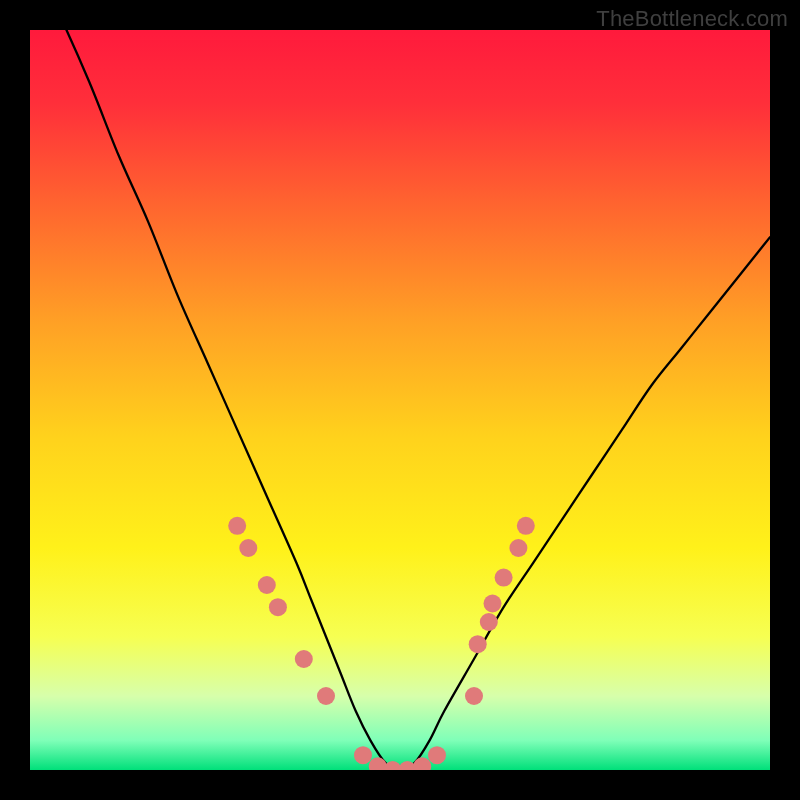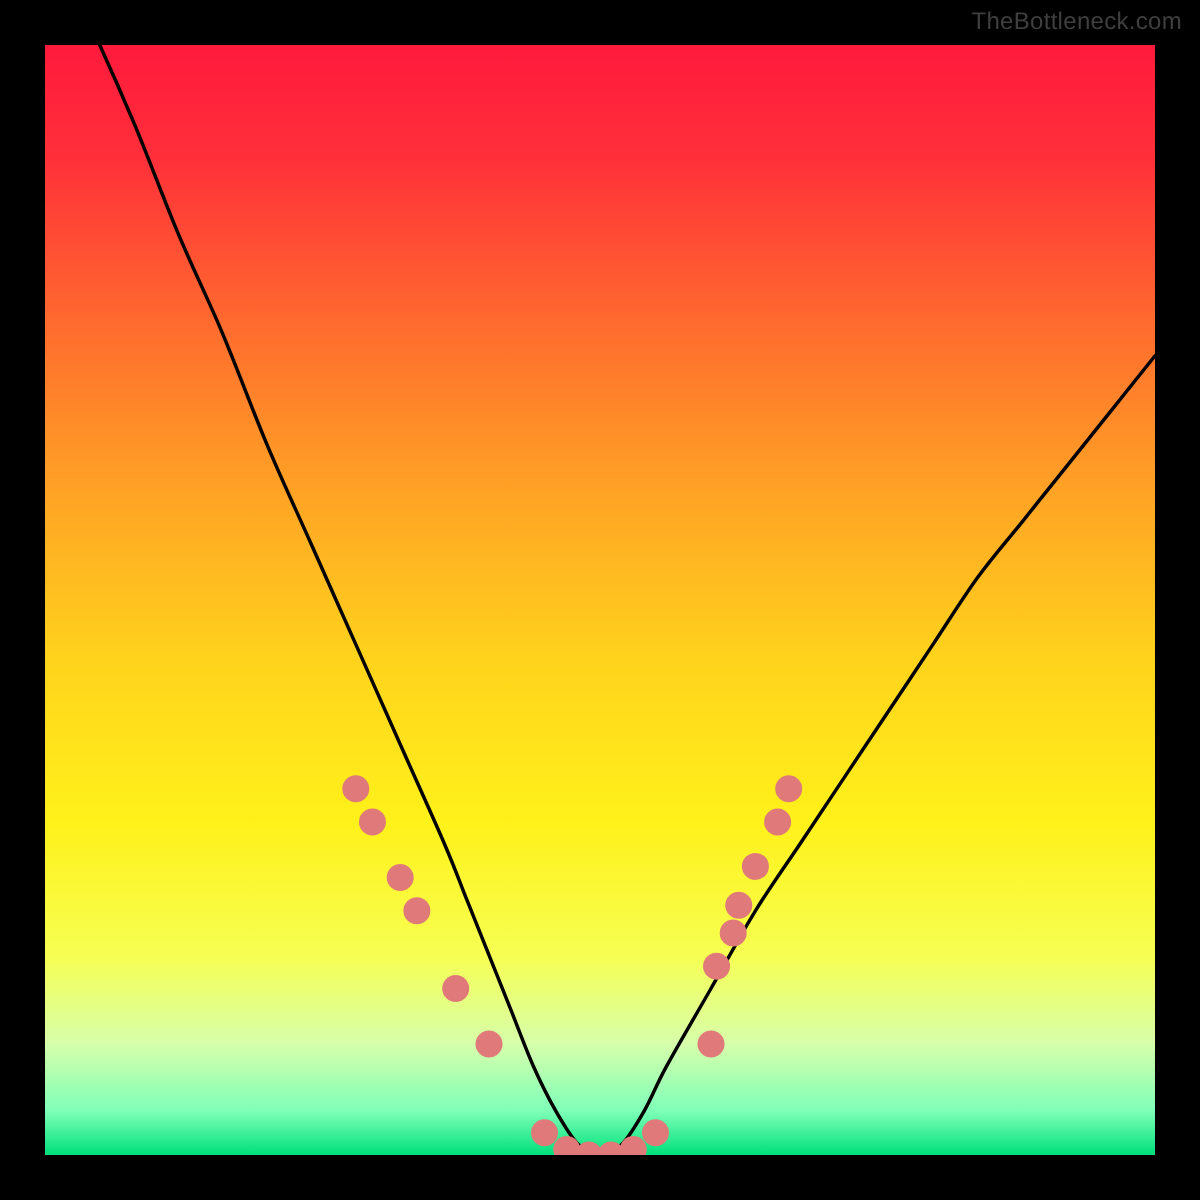--- a/index.html
+++ b/index.html
@@ -32,7 +32,7 @@
     top: 6px;
     right: 12px;
     color: #3f3f3f;
-    font-size: 16px;
+    font-size: 22px;
     font-weight: 400;
     letter-spacing: 0.2px;
     z-index: 10;

